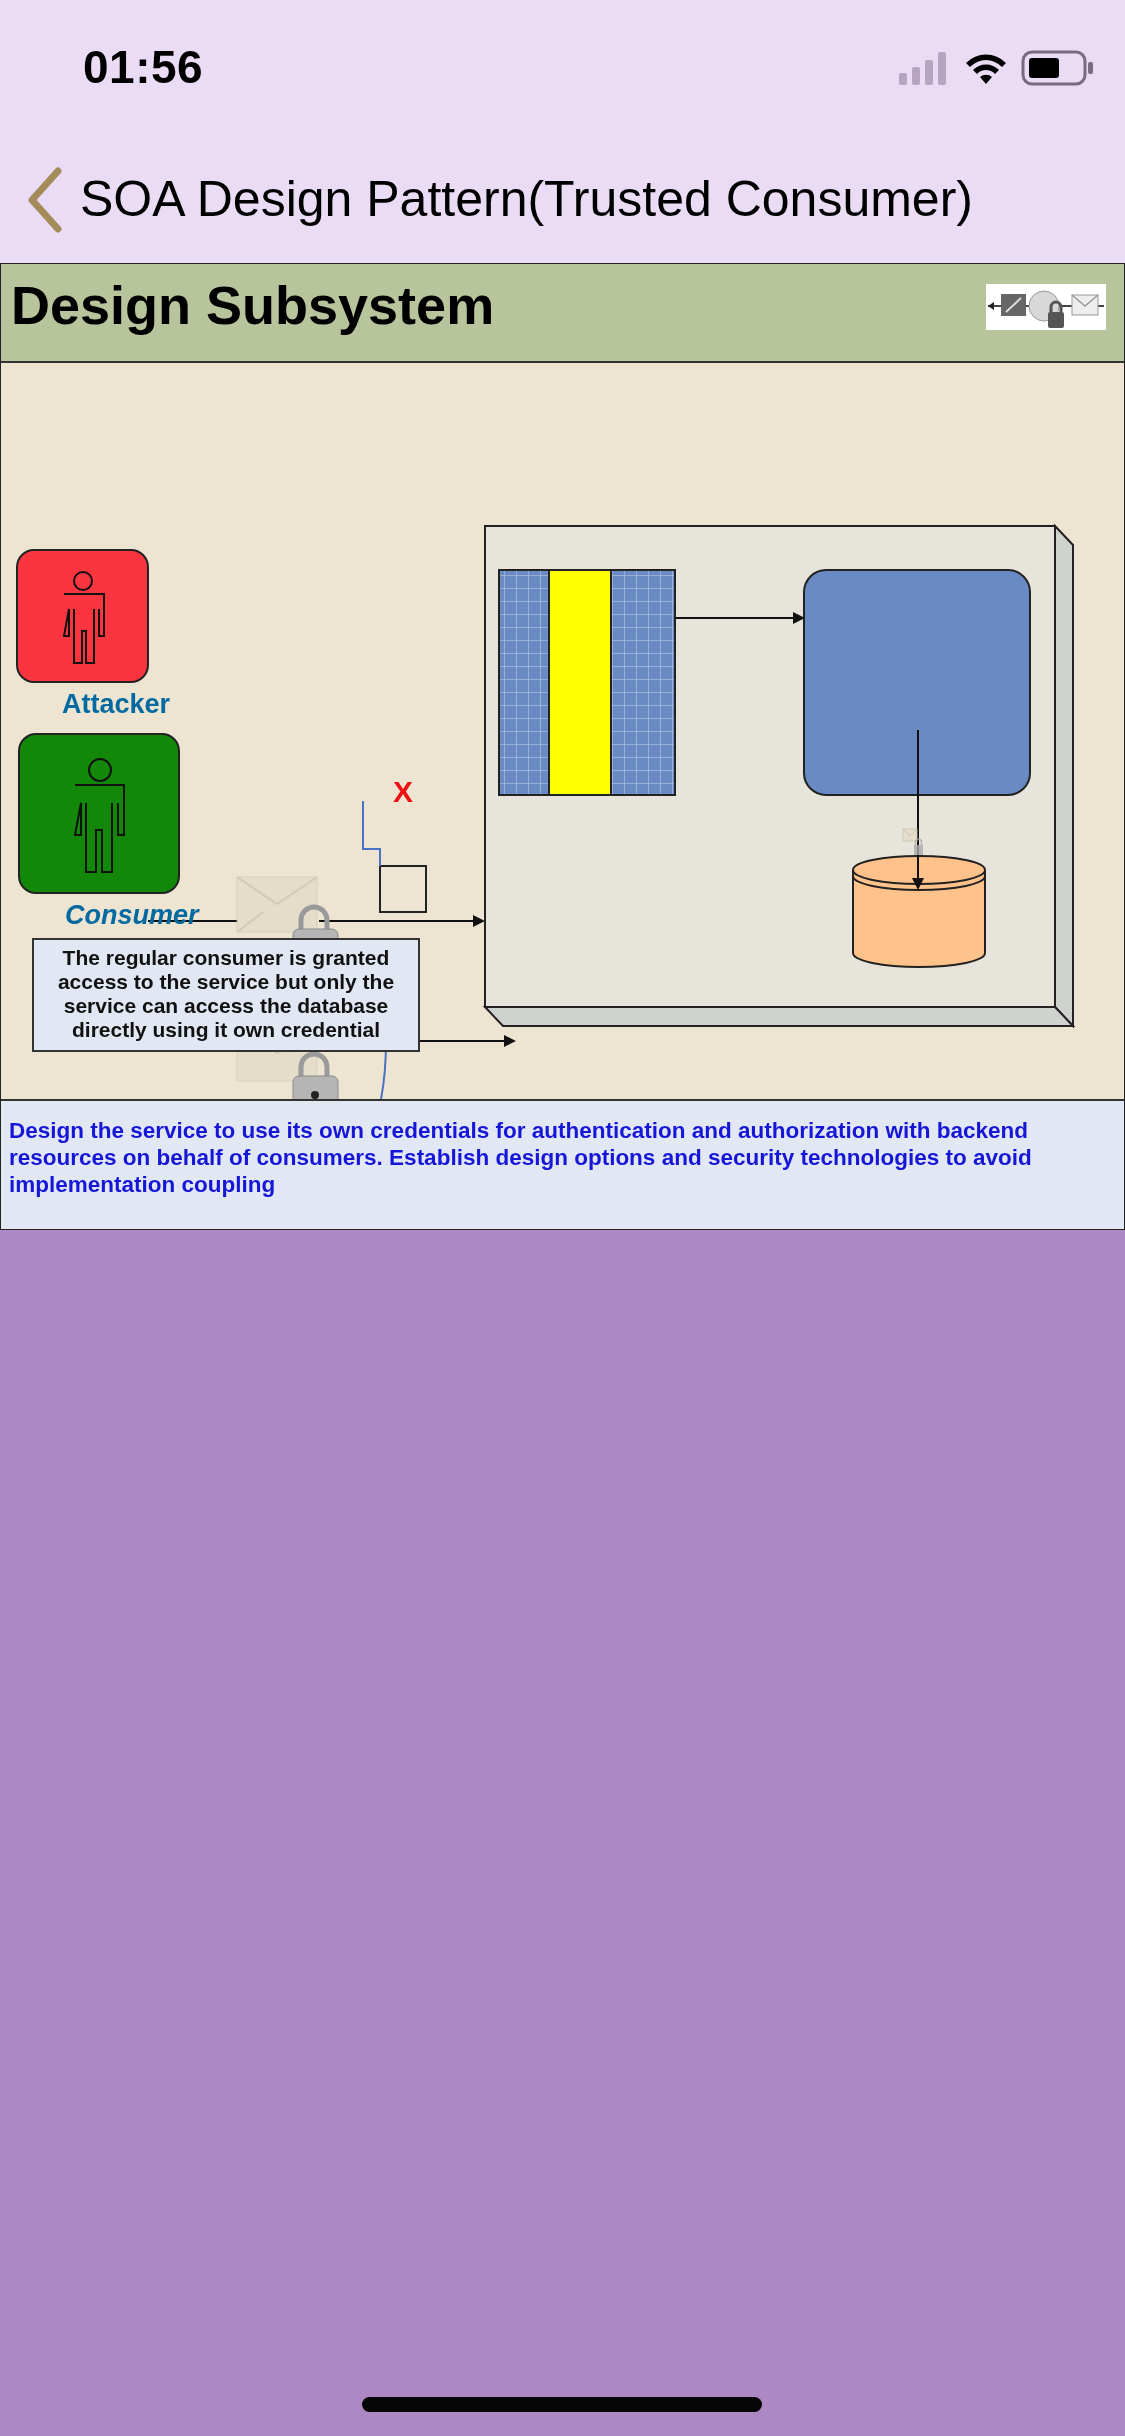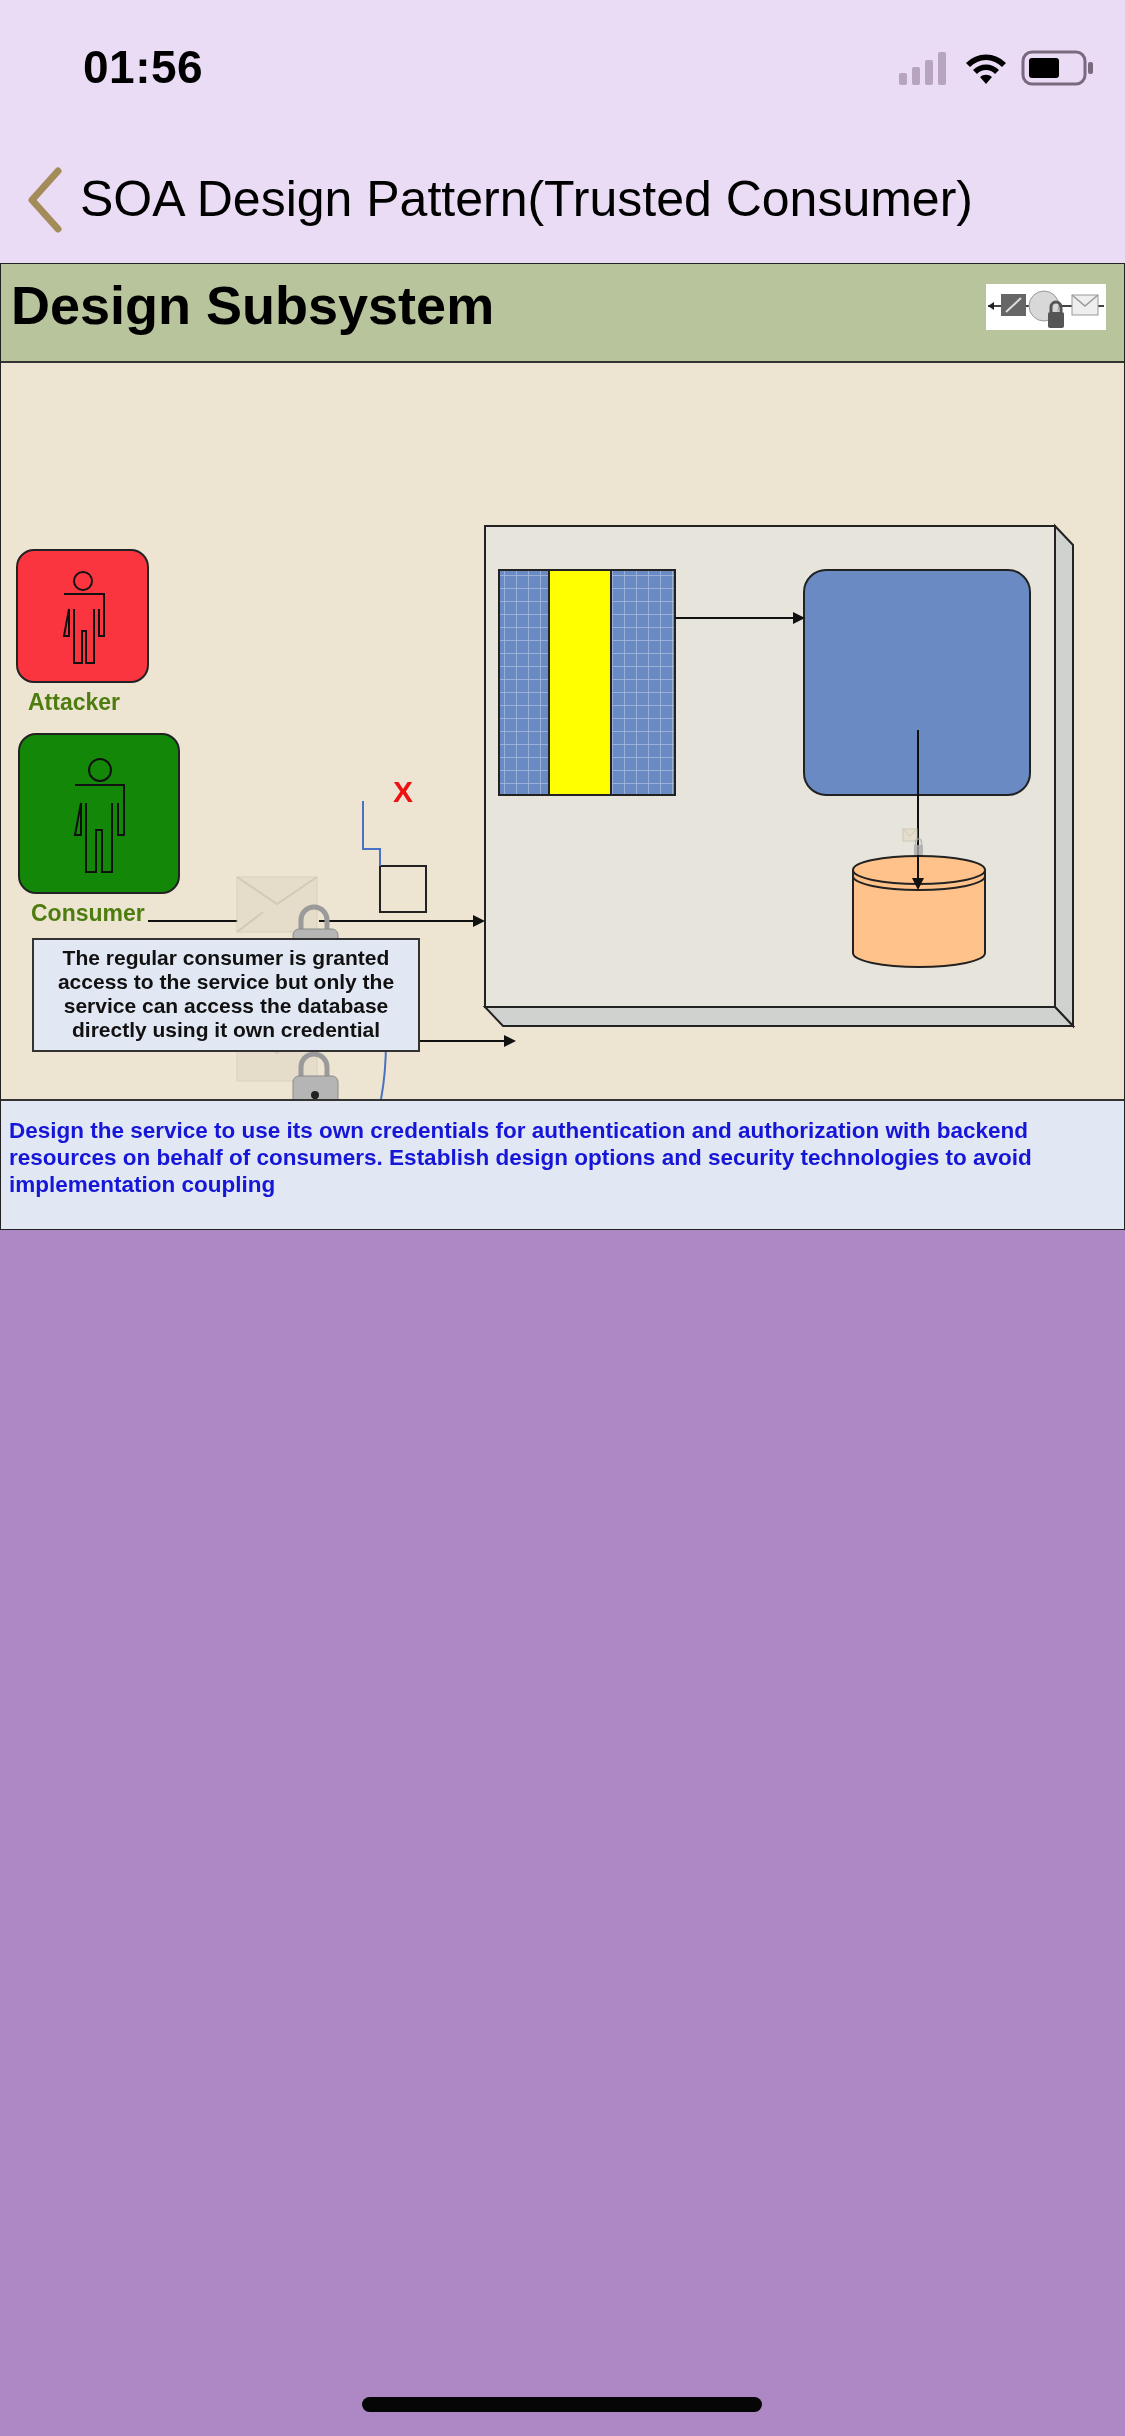--- a/index.html
+++ b/index.html
@@ -15,7 +15,7 @@
   .head-icon { position:absolute; left:985px; top:20px; width:120px; height:46px; background:#fff; }
   .callout { position:absolute; background:#e1e7f3; border:2px solid #333; font-size:21px; font-weight:bold; text-align:center; line-height:24px; color:#111; box-sizing:border-box; padding:2px 4px; }
   .actor { position:absolute; border:2px solid #222; border-radius:18px; box-sizing:border-box; }
-  .actor-label { position:absolute; font-size:23px; font-weight:bold; color:#4d7c0f; }
+  .actor-label { position:absolute; font-size:27px; font-weight:bold; color:#0369a1;margin-left:34px; }
   .desc { position:absolute; left:0; top:835px; width:1123px; height:130px; background:#e1e7f3; border-top:2px solid #333; box-sizing:border-box; padding:16px 8px; color:#1616d8; font-weight:bold; font-size:22.5px; line-height:27px; }
   .home-indicator { position:absolute; left:362px; top:2397px; width:400px; height:15px; border-radius:8px; background:#060606; }
 </style>

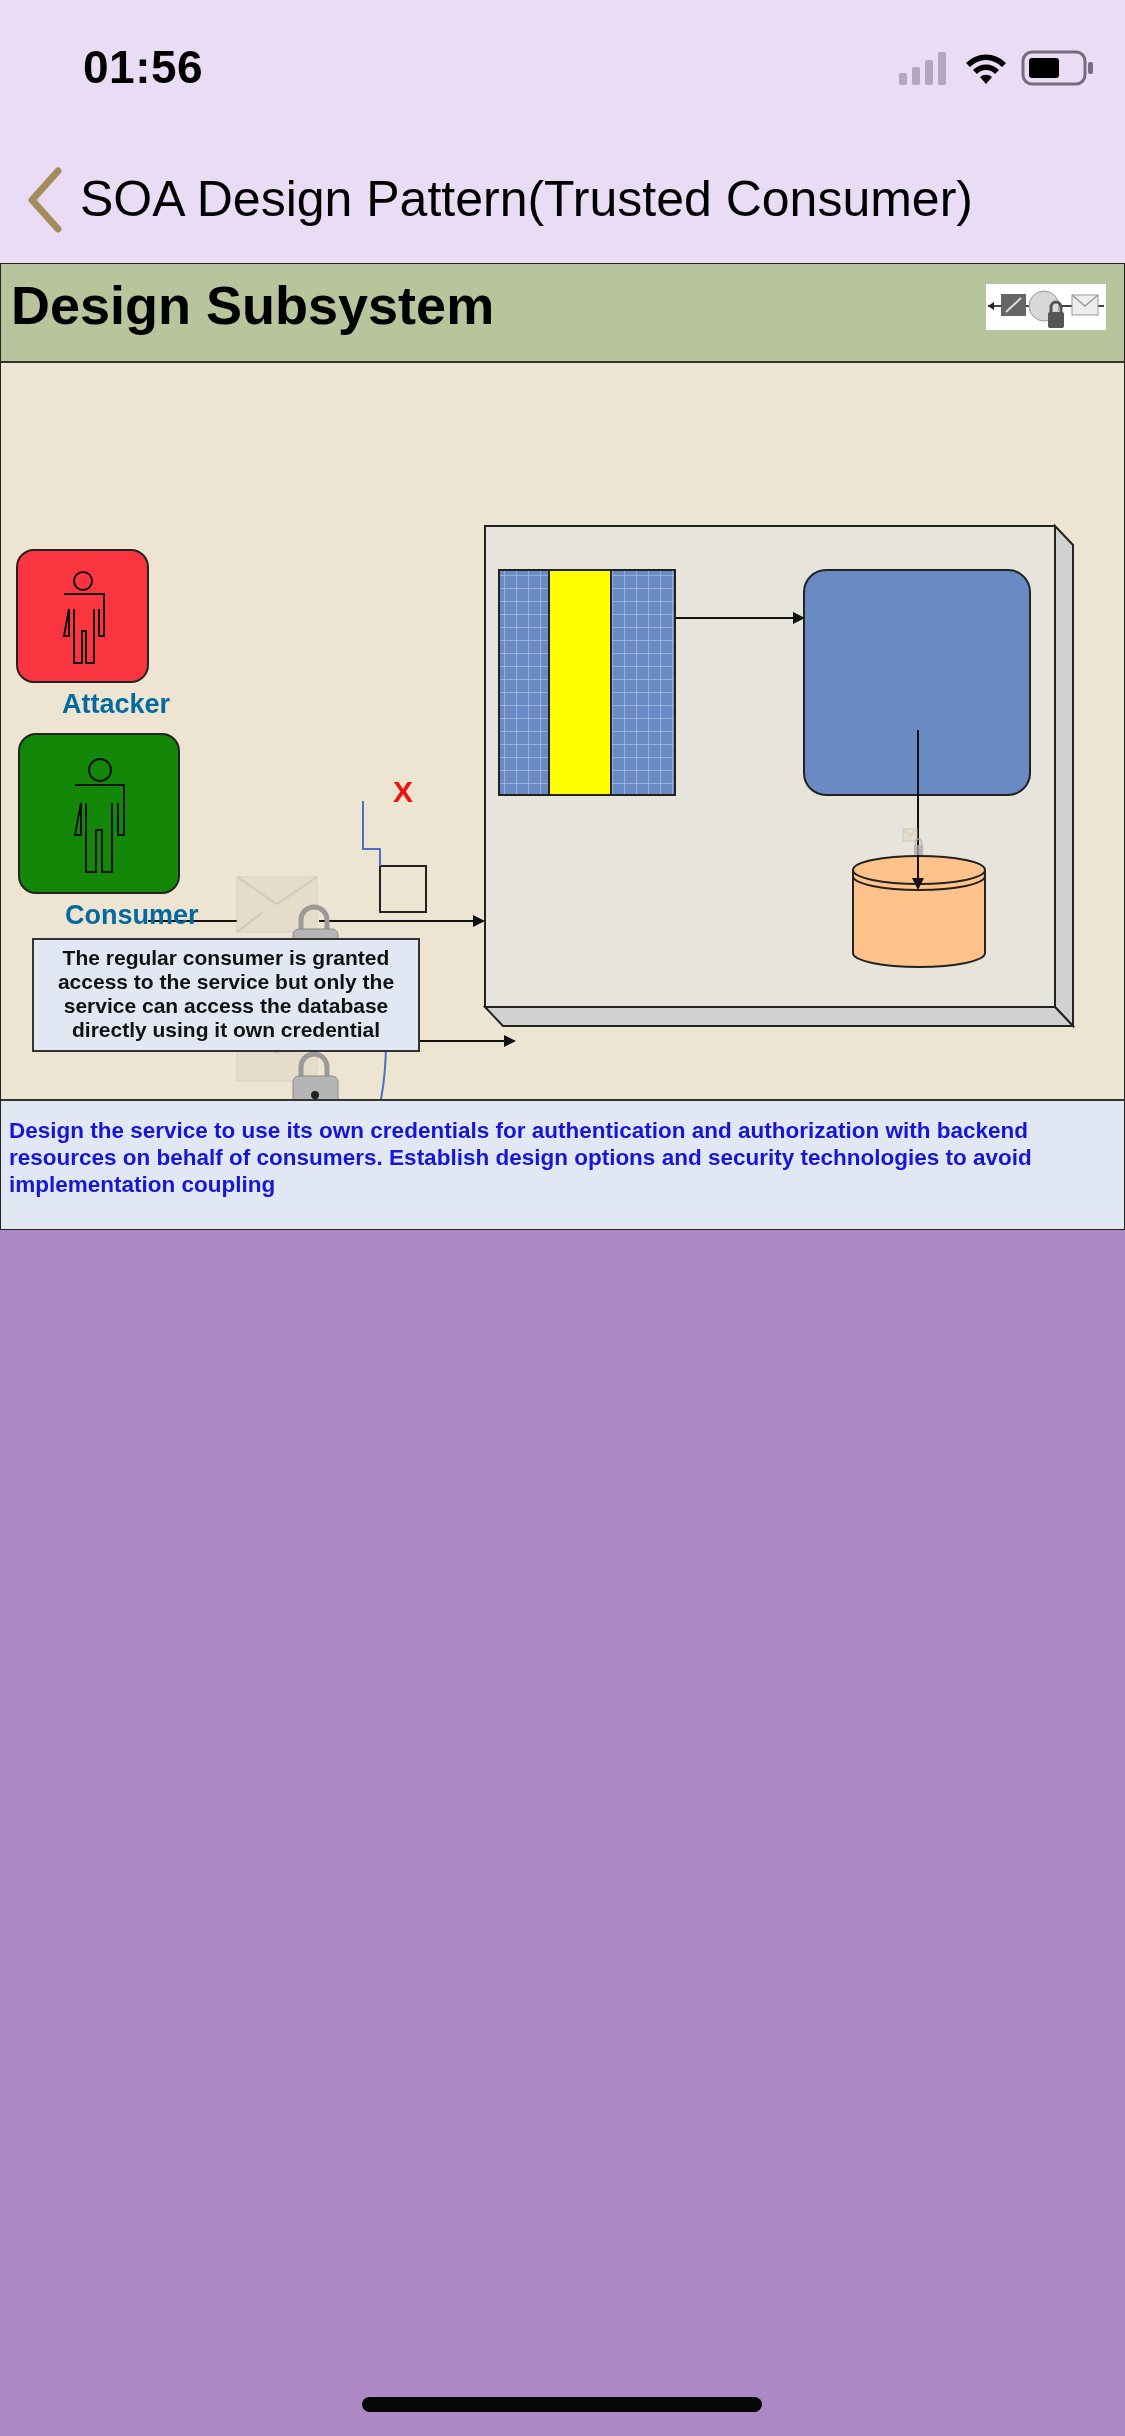--- a/index.html
+++ b/index.html
@@ -167,7 +167,7 @@
       <path d="M55 50 H104 V100 H98 V68 M61 68 V100 H55 Z M66 68 V137 H76 V95 H82 V137 H92 V68" fill="none" stroke="#111" stroke-width="2"></path>
     </svg>
   </div>
-  <div class="actor-label" style="left:30px;top:636px;">Consumer</div>
+  <div class="actor-label" style="left:30px;top:636px;font-style:italic;">Consumer</div>
 
   <div class="desc">Design the service to use its own credentials for authentication and authorization with backend resources on behalf of consumers. Establish design options and security technologies to avoid implementation coupling</div>
 </div>

